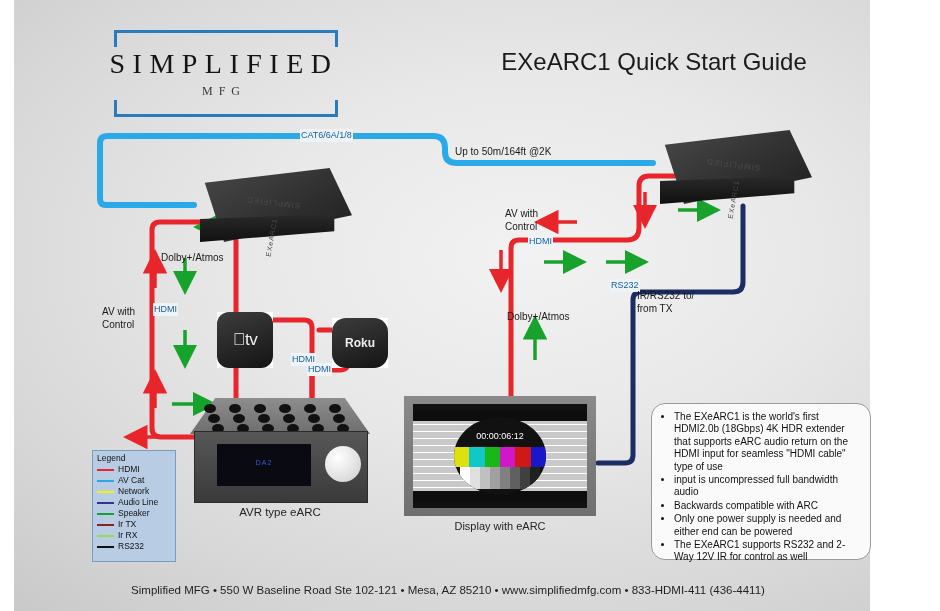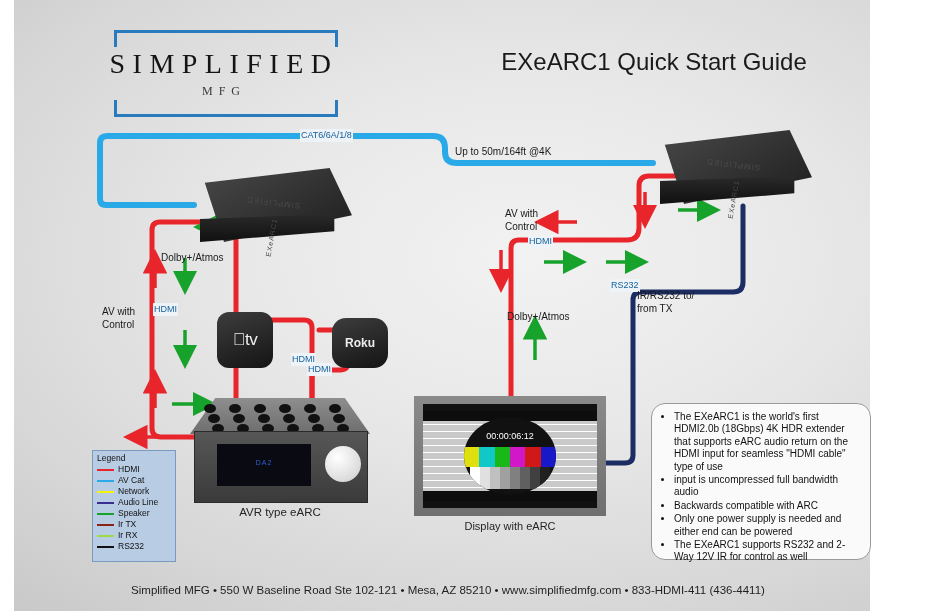--- a/index.html
+++ b/index.html
@@ -260,7 +260,7 @@
   </div>
 
   <div class="lbl blue" style="left:286px;top:129px;">CAT6/6A/1/8</div>
-  <div class="lbl" style="left:441px;top:145px;">Up to 50m/164ft @4K</div>
+  <div class="lbl" style="left:441px;top:145px;">Up to 50m/164ft @2K</div>
 
   <div class="lbl" style="left:147px;top:251px;">Dolby+/Atmos</div>
   <div class="lbl" style="left:88px;top:305px;">AV with

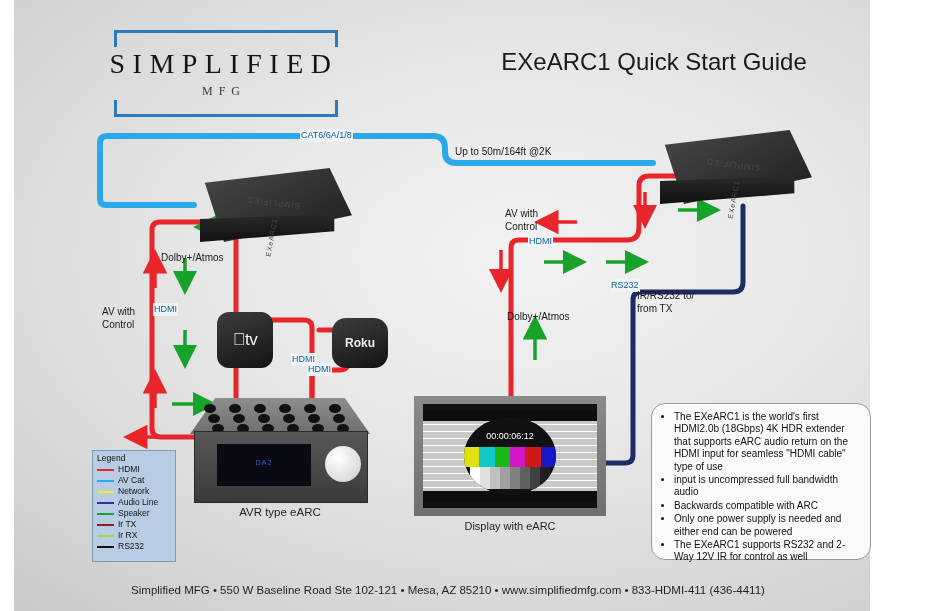--- a/index.html
+++ b/index.html
@@ -35,7 +35,7 @@
   .ex-brand{position:absolute;color:#4a4a4a;font-size:8px;letter-spacing:1px;}
 
   
-  .puck{position:absolute;background:#ffffff;display:flex;align-items:center;justify-content:center;border-radius:17px;}
+  .puck{position:absolute;background:#ffffff;display:flex;align-items:center;justify-content:center;}
   .puck .body{width:100%;height:100%;background:linear-gradient(160deg,#3d3d3d,#141414);
      border-radius:12px;display:flex;align-items:center;justify-content:center;}
   .appletv-txt{color:#f0f0f0;font-size:17px;letter-spacing:-0.5px;}

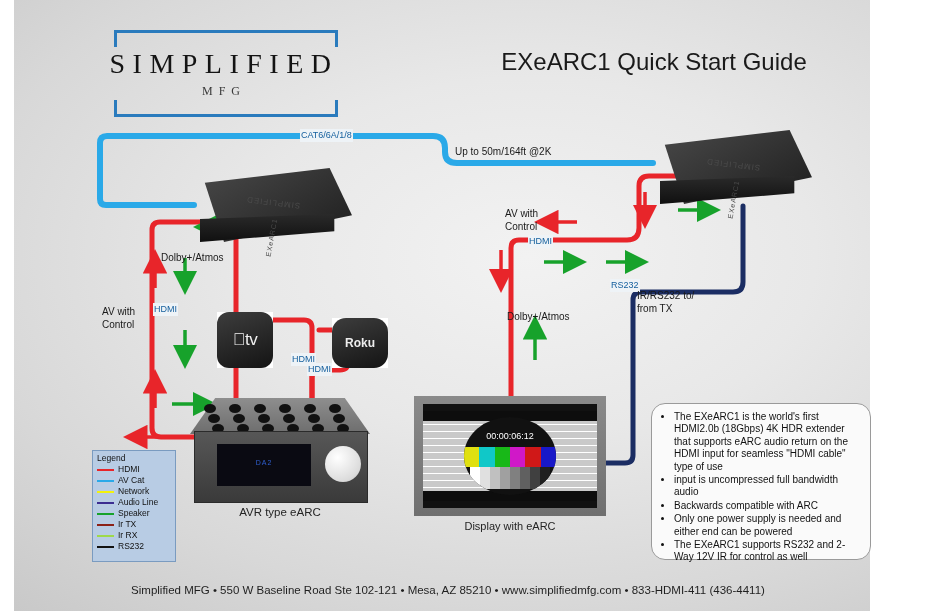--- a/index.html
+++ b/index.html
@@ -57,7 +57,7 @@
   #avr .cap{position:absolute;left:-8px;top:108px;width:196px;text-align:center;font-size:11.5px;color:#242424;}
 
   
-  #tv{left:400px;top:396px;width:192px;height:120px;}
+  #tv{left:390px;top:396px;width:192px;height:120px;}
   #tv .bezel{position:absolute;left:0;top:0;width:192px;height:120px;
      background:linear-gradient(180deg,#8a8a8a,#6f6f6f);padding:0;}
   #tv .inner{position:absolute;left:9px;top:8px;width:174px;height:104px;background:#111;}

